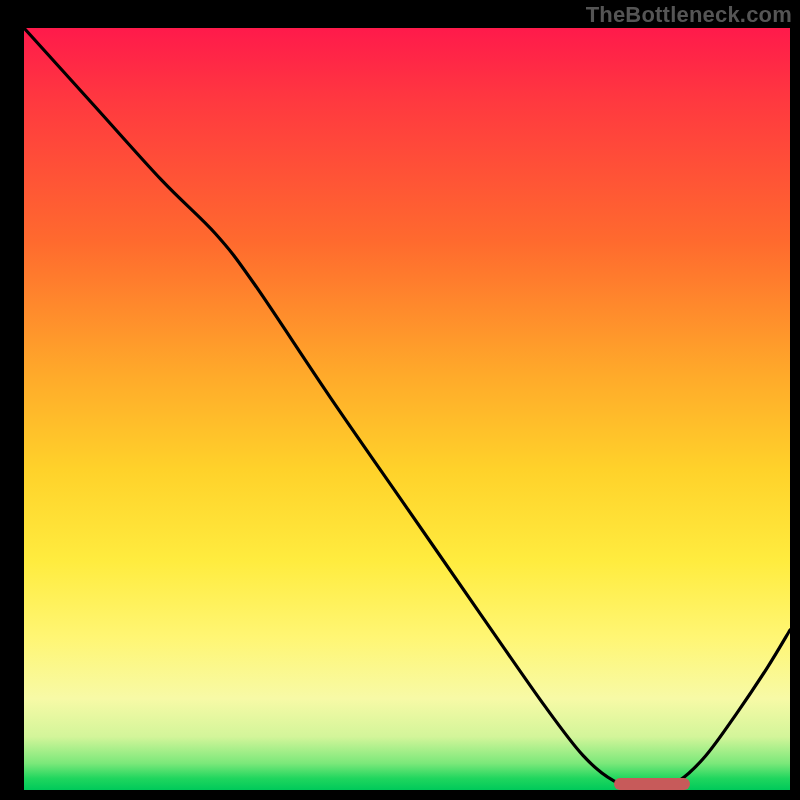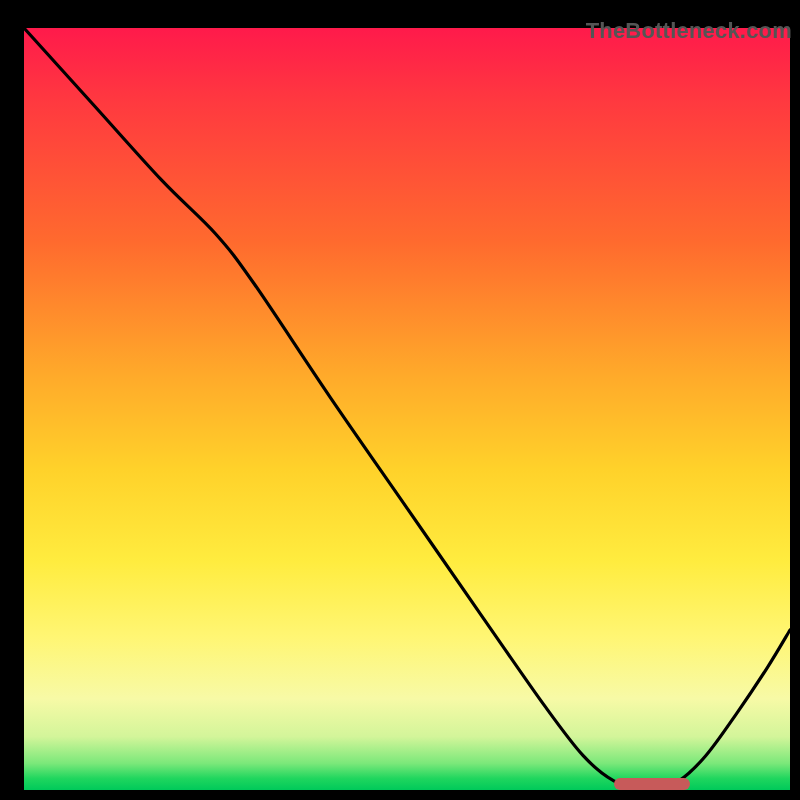--- a/index.html
+++ b/index.html
@@ -25,7 +25,6 @@
     color: #555555;
     letter-spacing: 0.2px;
     user-select: none;
-    margin-top: 16px;
   }
   
   .plot-wrap {

